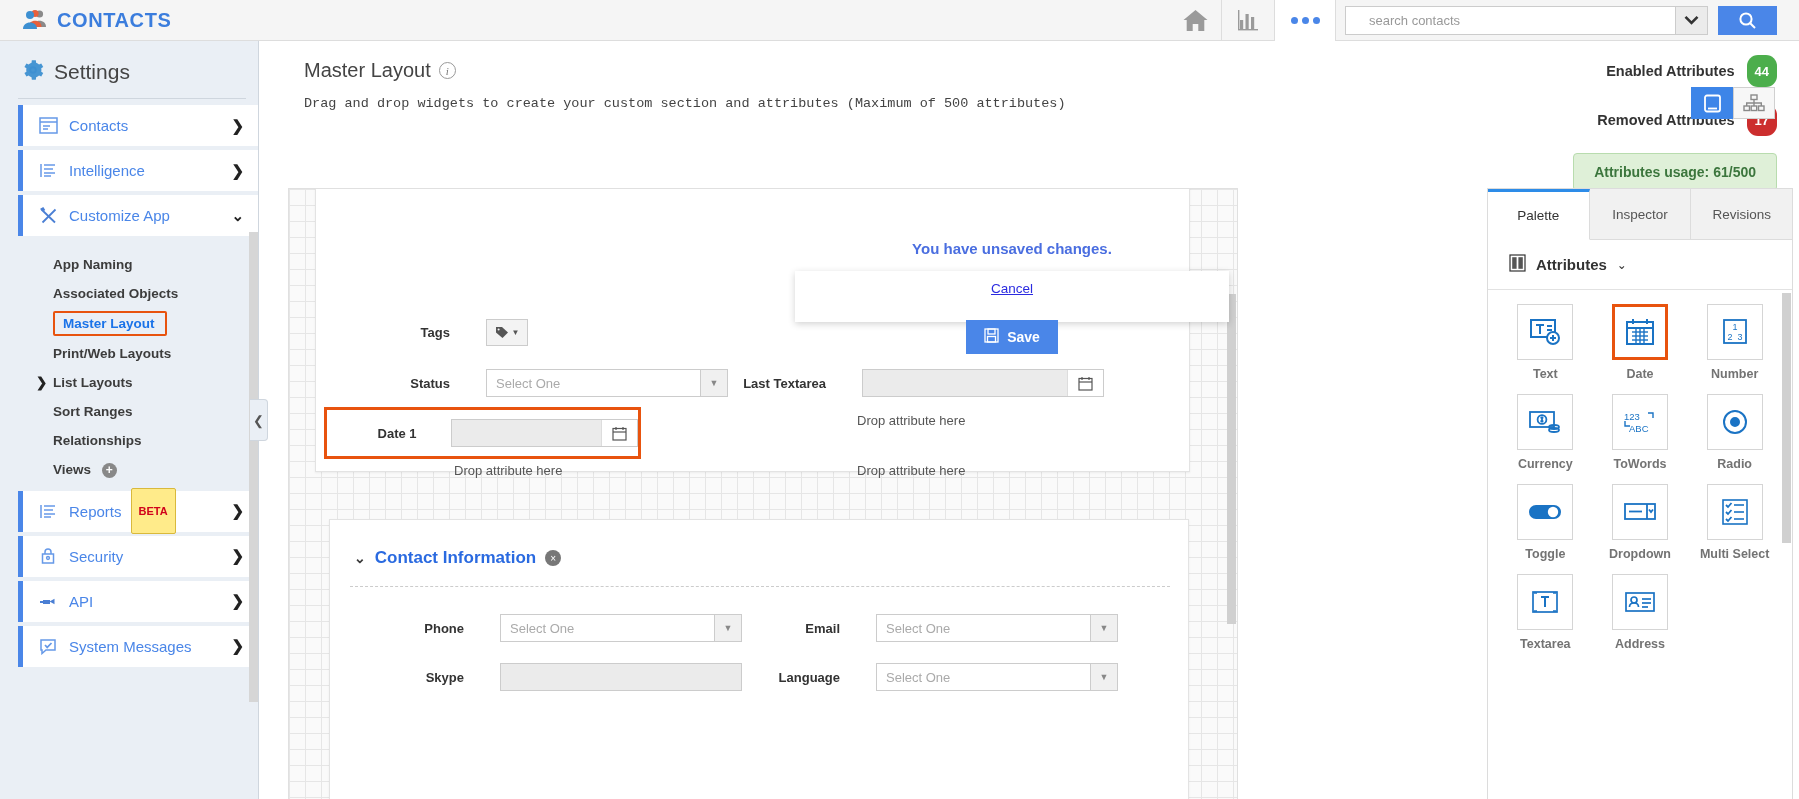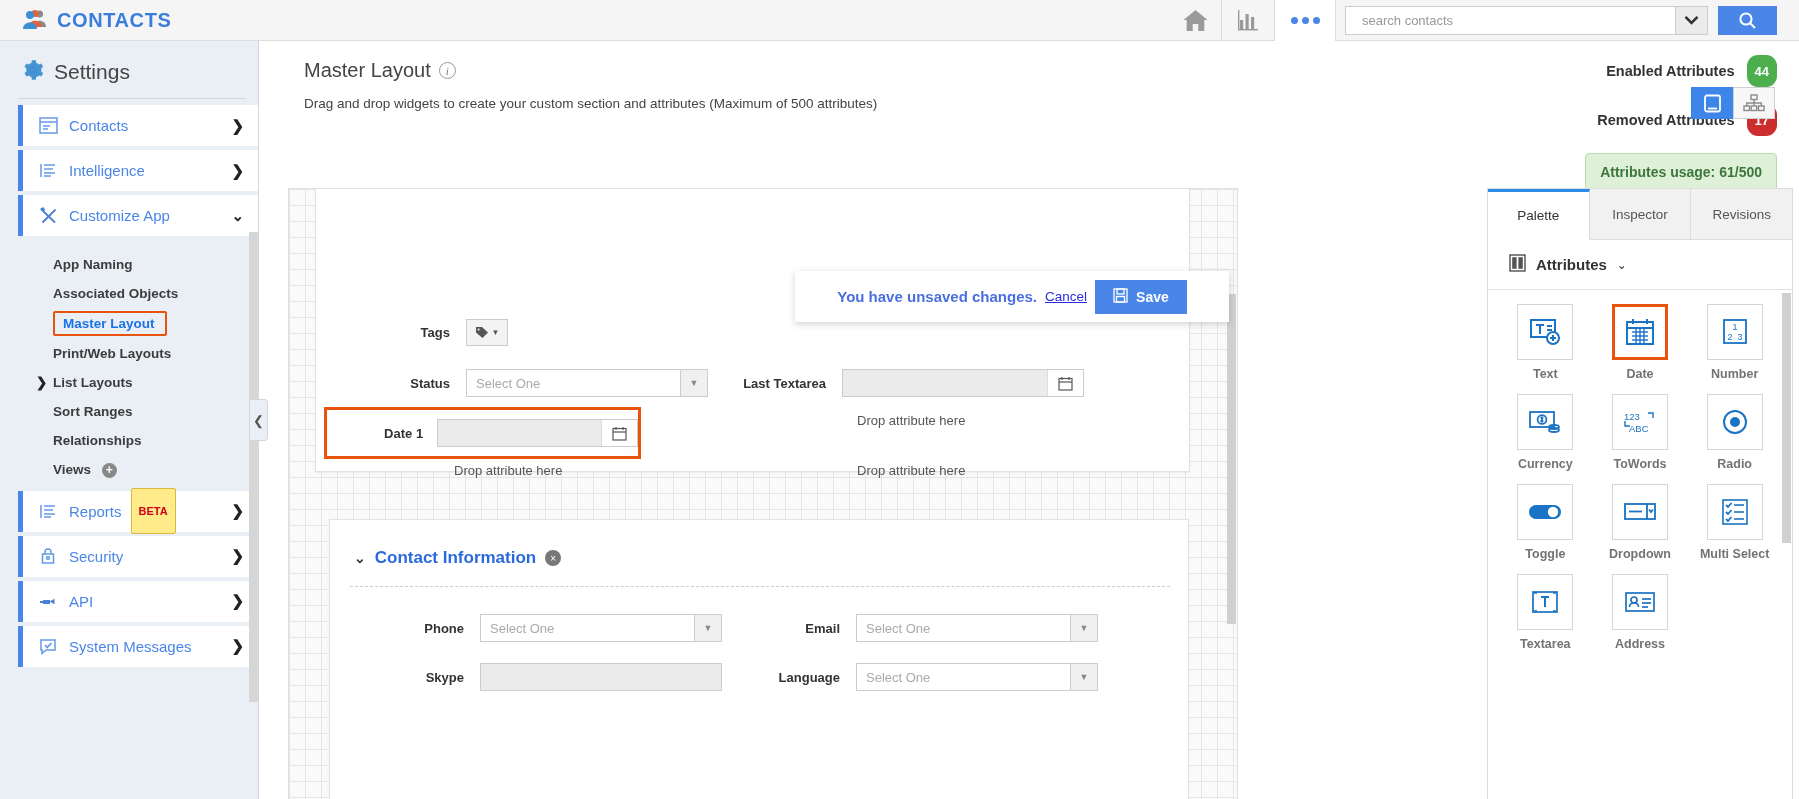--- a/index.html
+++ b/index.html
@@ -38,7 +38,7 @@
   #search-wrap { display:flex; align-items:center; margin-left:9px; }
   #search-input {
     width:330px; height:29px; border:1px solid #ccc; border-right:none;
-    padding:0 16px; font-size:13px; color:#333; outline:none;
+    padding:0 23px; font-size:13px; color:#333; outline:none;
     font-family:"Liberation Sans", sans-serif; background:#fff;
   }
   #search-input::placeholder { color:#999; }

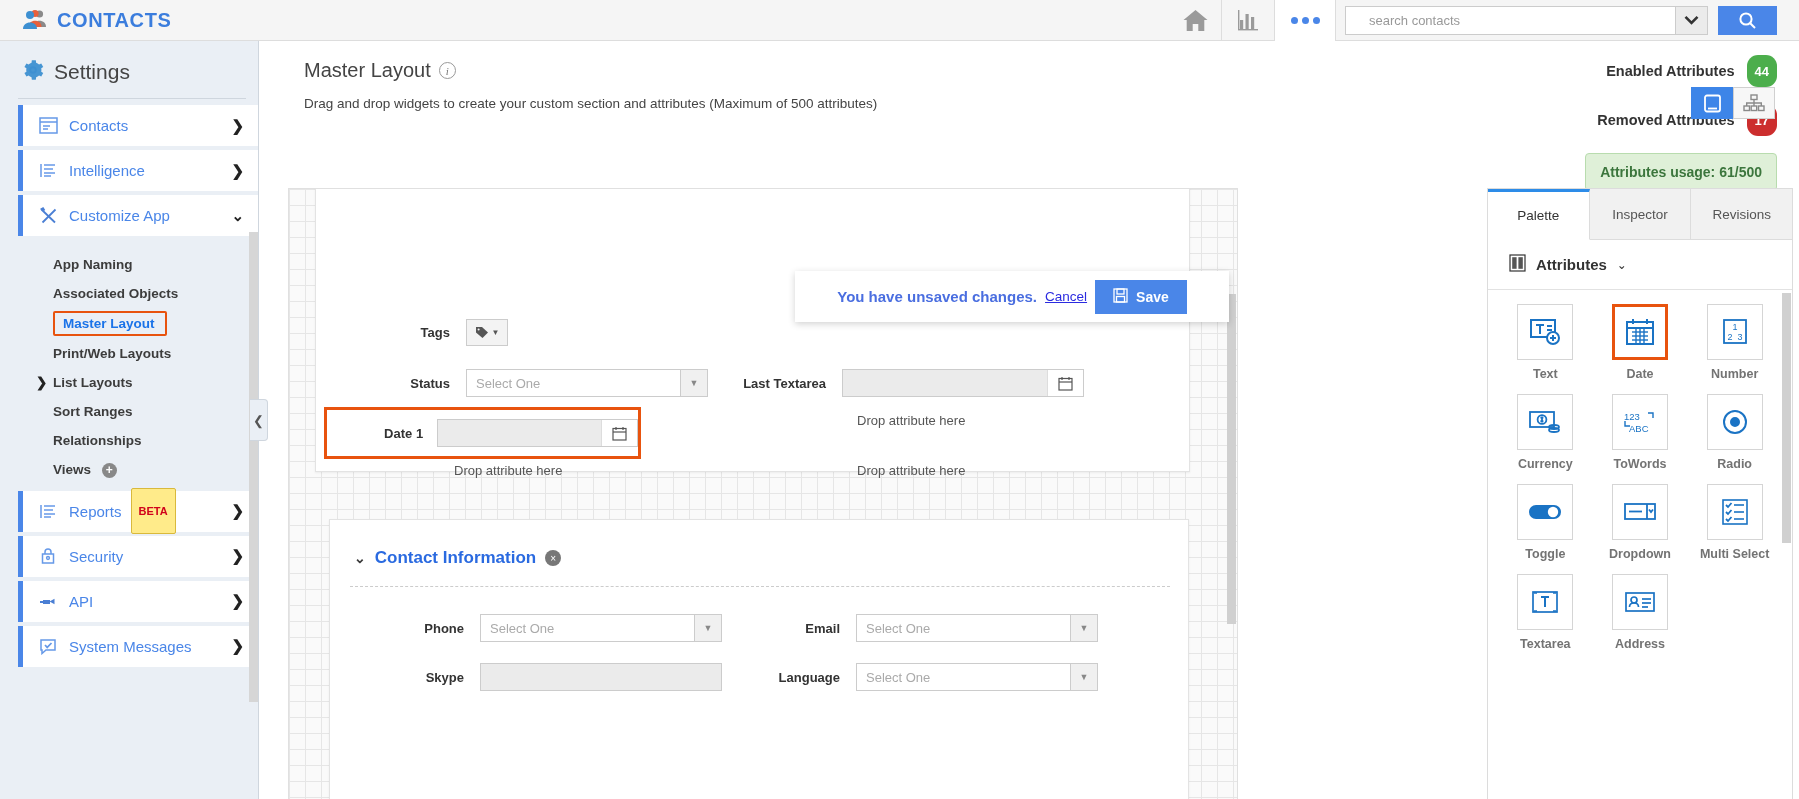--- a/index.html
+++ b/index.html
@@ -108,7 +108,7 @@
     font-size:11px; font-style:italic; display:inline-flex; align-items:center; justify-content:center;
     font-family:"Liberation Serif", serif;
   }
-  #page-sub { font-size:13.5px; color:#444; padding:14px 0 0 44px; }
+  #page-sub { font-size:13.5px; color:#444; padding:14px 0 0 44px;font-family:Liberation Mono, monospace; }
 
   #stats { position:absolute; right:22px; top:14px; text-align:right; }
   .stat-row { display:flex; align-items:center; justify-content:flex-end; gap:12px; margin-bottom:17px; }

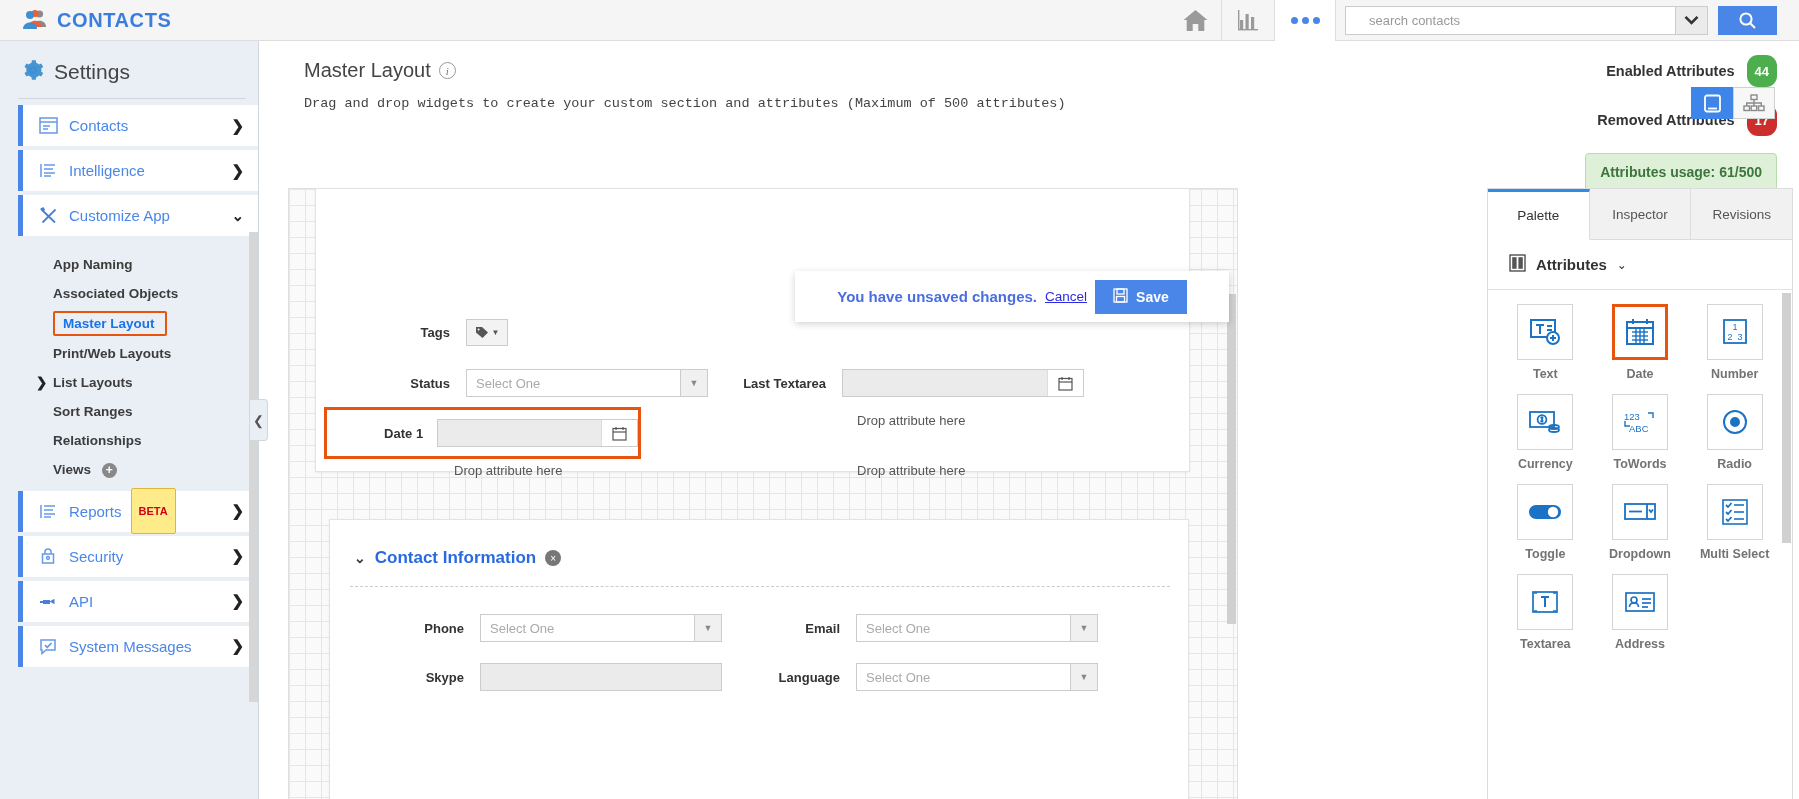--- a/index.html
+++ b/index.html
@@ -121,7 +121,7 @@
   .pill-red { background:#cc2e2e; }
   #usage-badge {
     background:#dff0d8; border:1px solid #b8dcae; color:#3c763d;
-    font-size:14px; font-weight:bold; padding:10px 14px; border-radius:4px;
+    font-size:14px; font-weight:bold; padding:10px 20px; border-radius:4px;
     display:inline-block;
   }
 

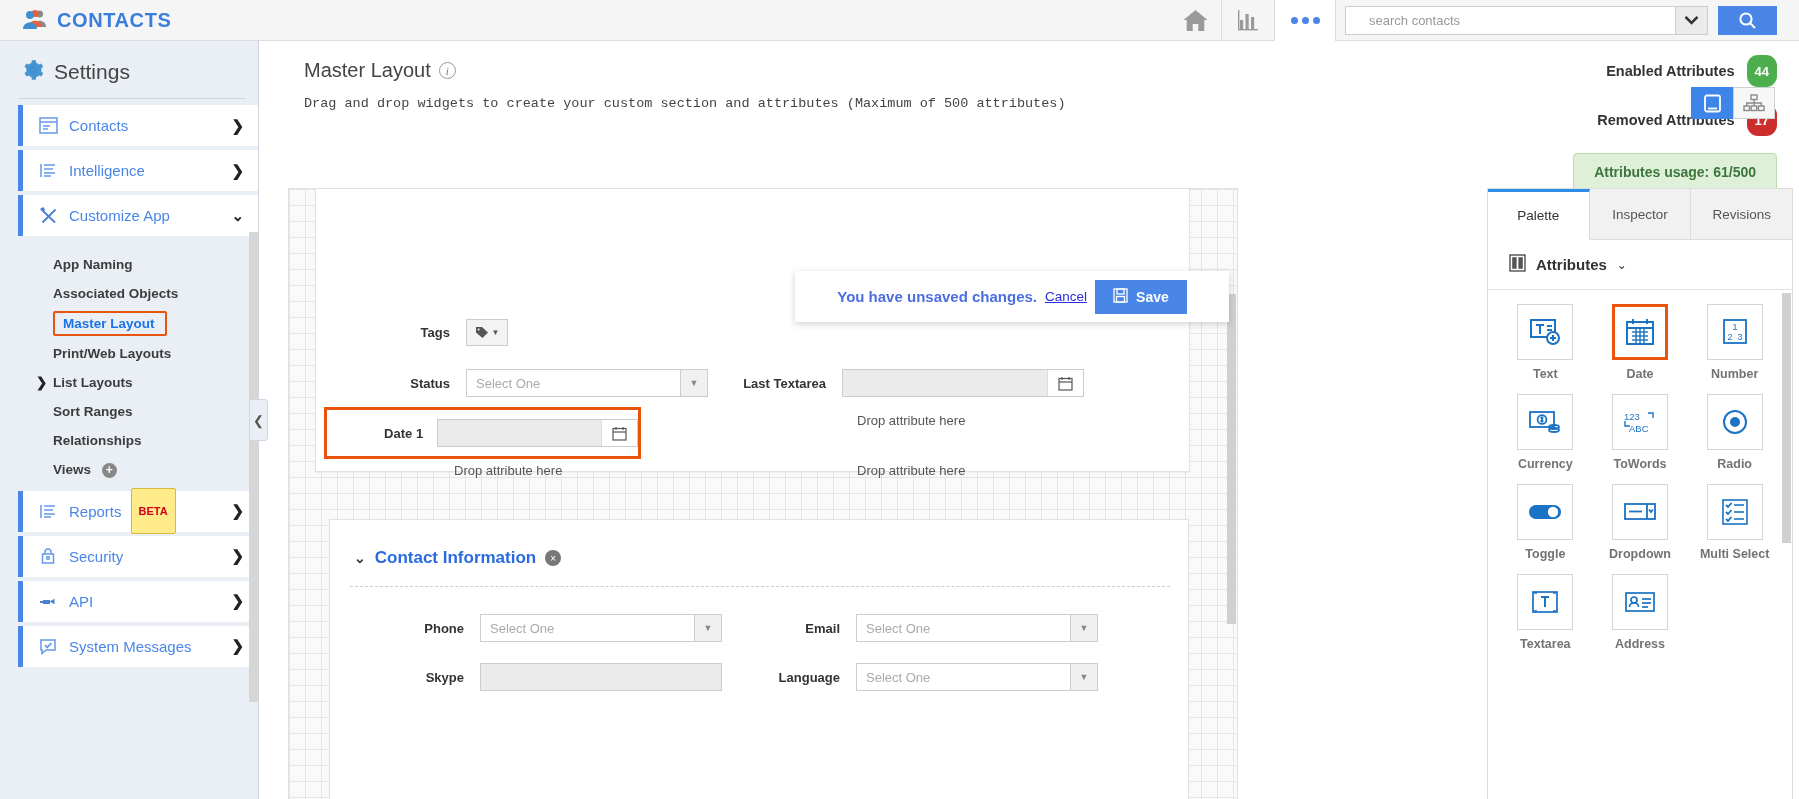--- a/index.html
+++ b/index.html
@@ -191,7 +191,7 @@
   #unsaved {
     position:absolute; left:535px; top:230px; width:434px; height:51px;
     background:#fff; box-shadow:0 2px 7px rgba(0,0,0,.18);
-    display:flex; align-items:center; justify-content:center; gap:8px; z-index:30;
+    display:flex; align-items:center; justify-content:center; gap:24px; z-index:30;flex-direction:column;
   }
   #unsaved .msg { color:#4a6ee0; font-weight:bold; font-size:15px; }
   #unsaved .cancel { color:#2b2be0; font-size:13.5px; text-decoration:underline; cursor:pointer; }

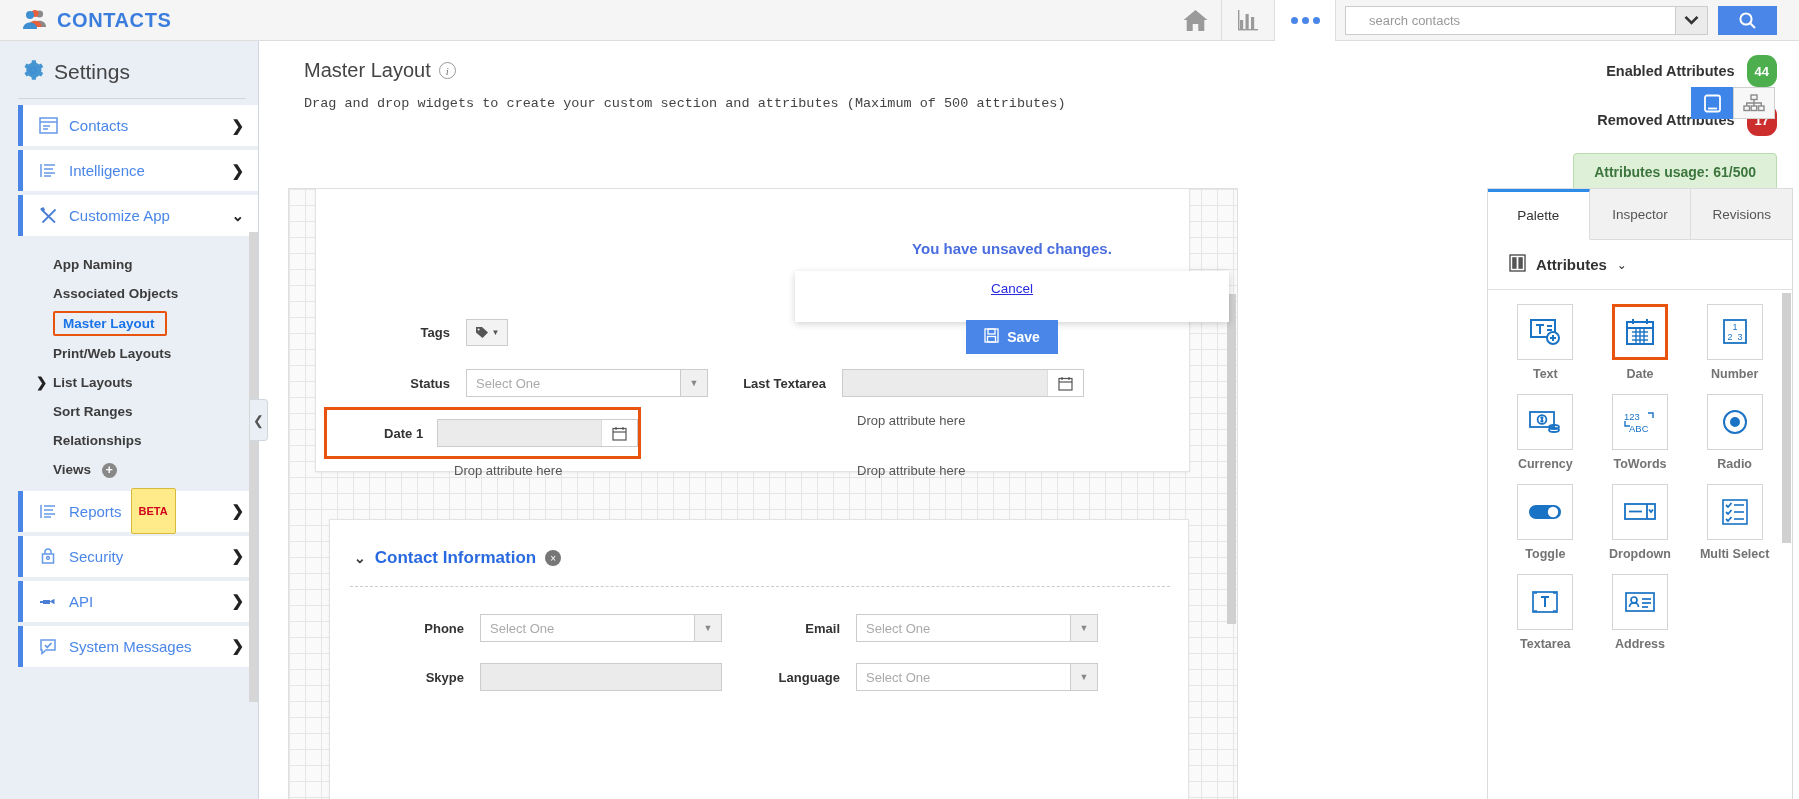--- a/index.html
+++ b/index.html
@@ -141,7 +141,7 @@
   #card1 { left:26px; top:-5px; width:875px; height:288px; }
   #card2 { left:40px; top:330px; width:860px; height:282px; }
 
-  .frow { display:flex; align-items:center; }
+  .frow { display:flex; align-items:center;gap:20px; }
   .flabel { font-size:13px; font-weight:bold; color:#333; text-align:right; }
   .fctrl-select {
     width:242px; height:28px; border:1px solid #ccc; background:#fff;

